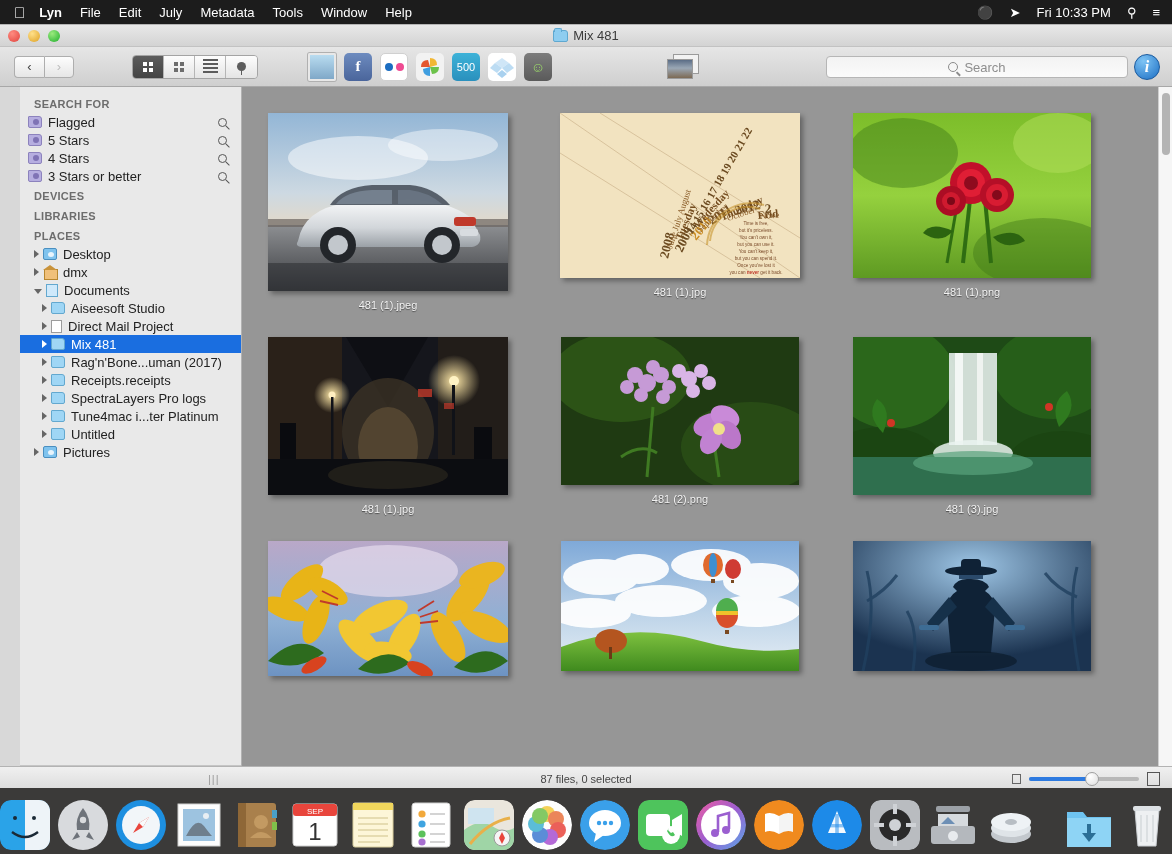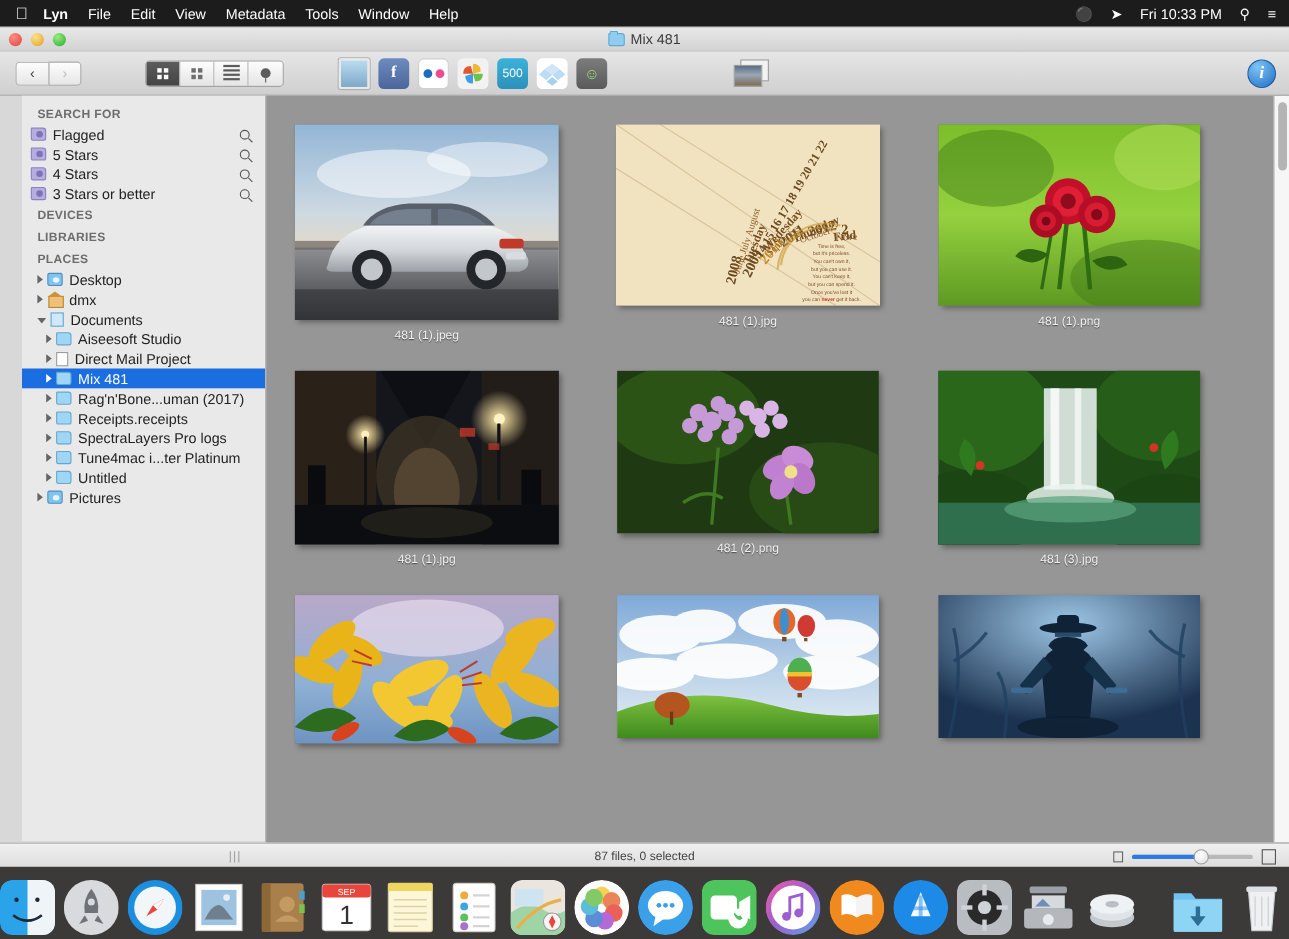--- a/index.html
+++ b/index.html
@@ -213,7 +213,7 @@
   <span class="mi app">Lyn</span>
   <span class="mi">File</span>
   <span class="mi">Edit</span>
-  <span class="mi">View</span>
+  <span class="mi">July</span>
   <span class="mi">Metadata</span>
   <span class="mi">Tools</span>
   <span class="mi">Window</span>

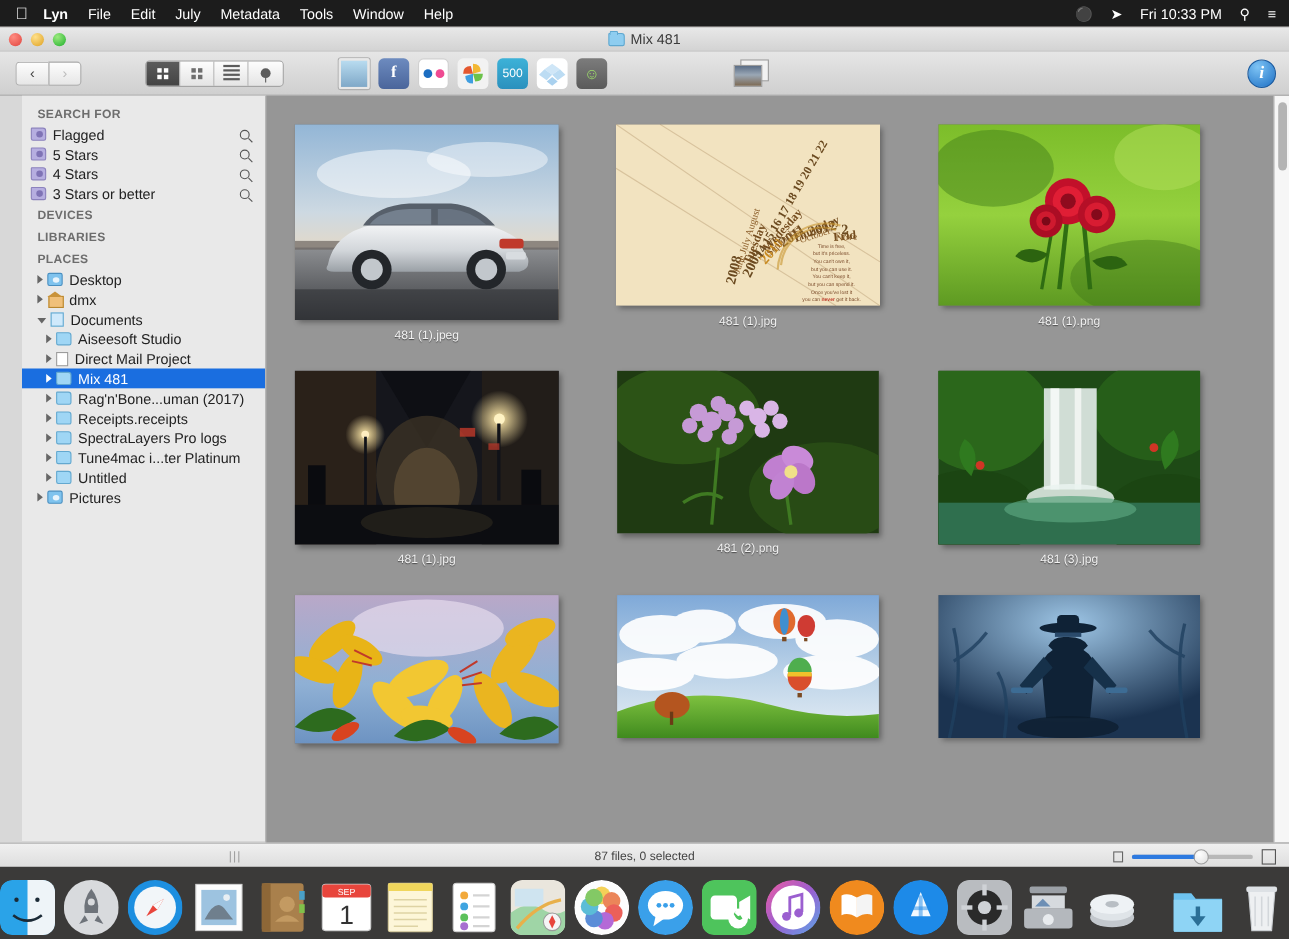--- a/index.html
+++ b/index.html
@@ -310,6 +310,10 @@
         <div class="ph f"></div>
     </div>
 
+    <div class="searchbox">
+      <span class="sicon"></span>
+      <span class="stext">Search</span>
+    </div>
 
     <div class="infobtn">i</div>
   </div>

